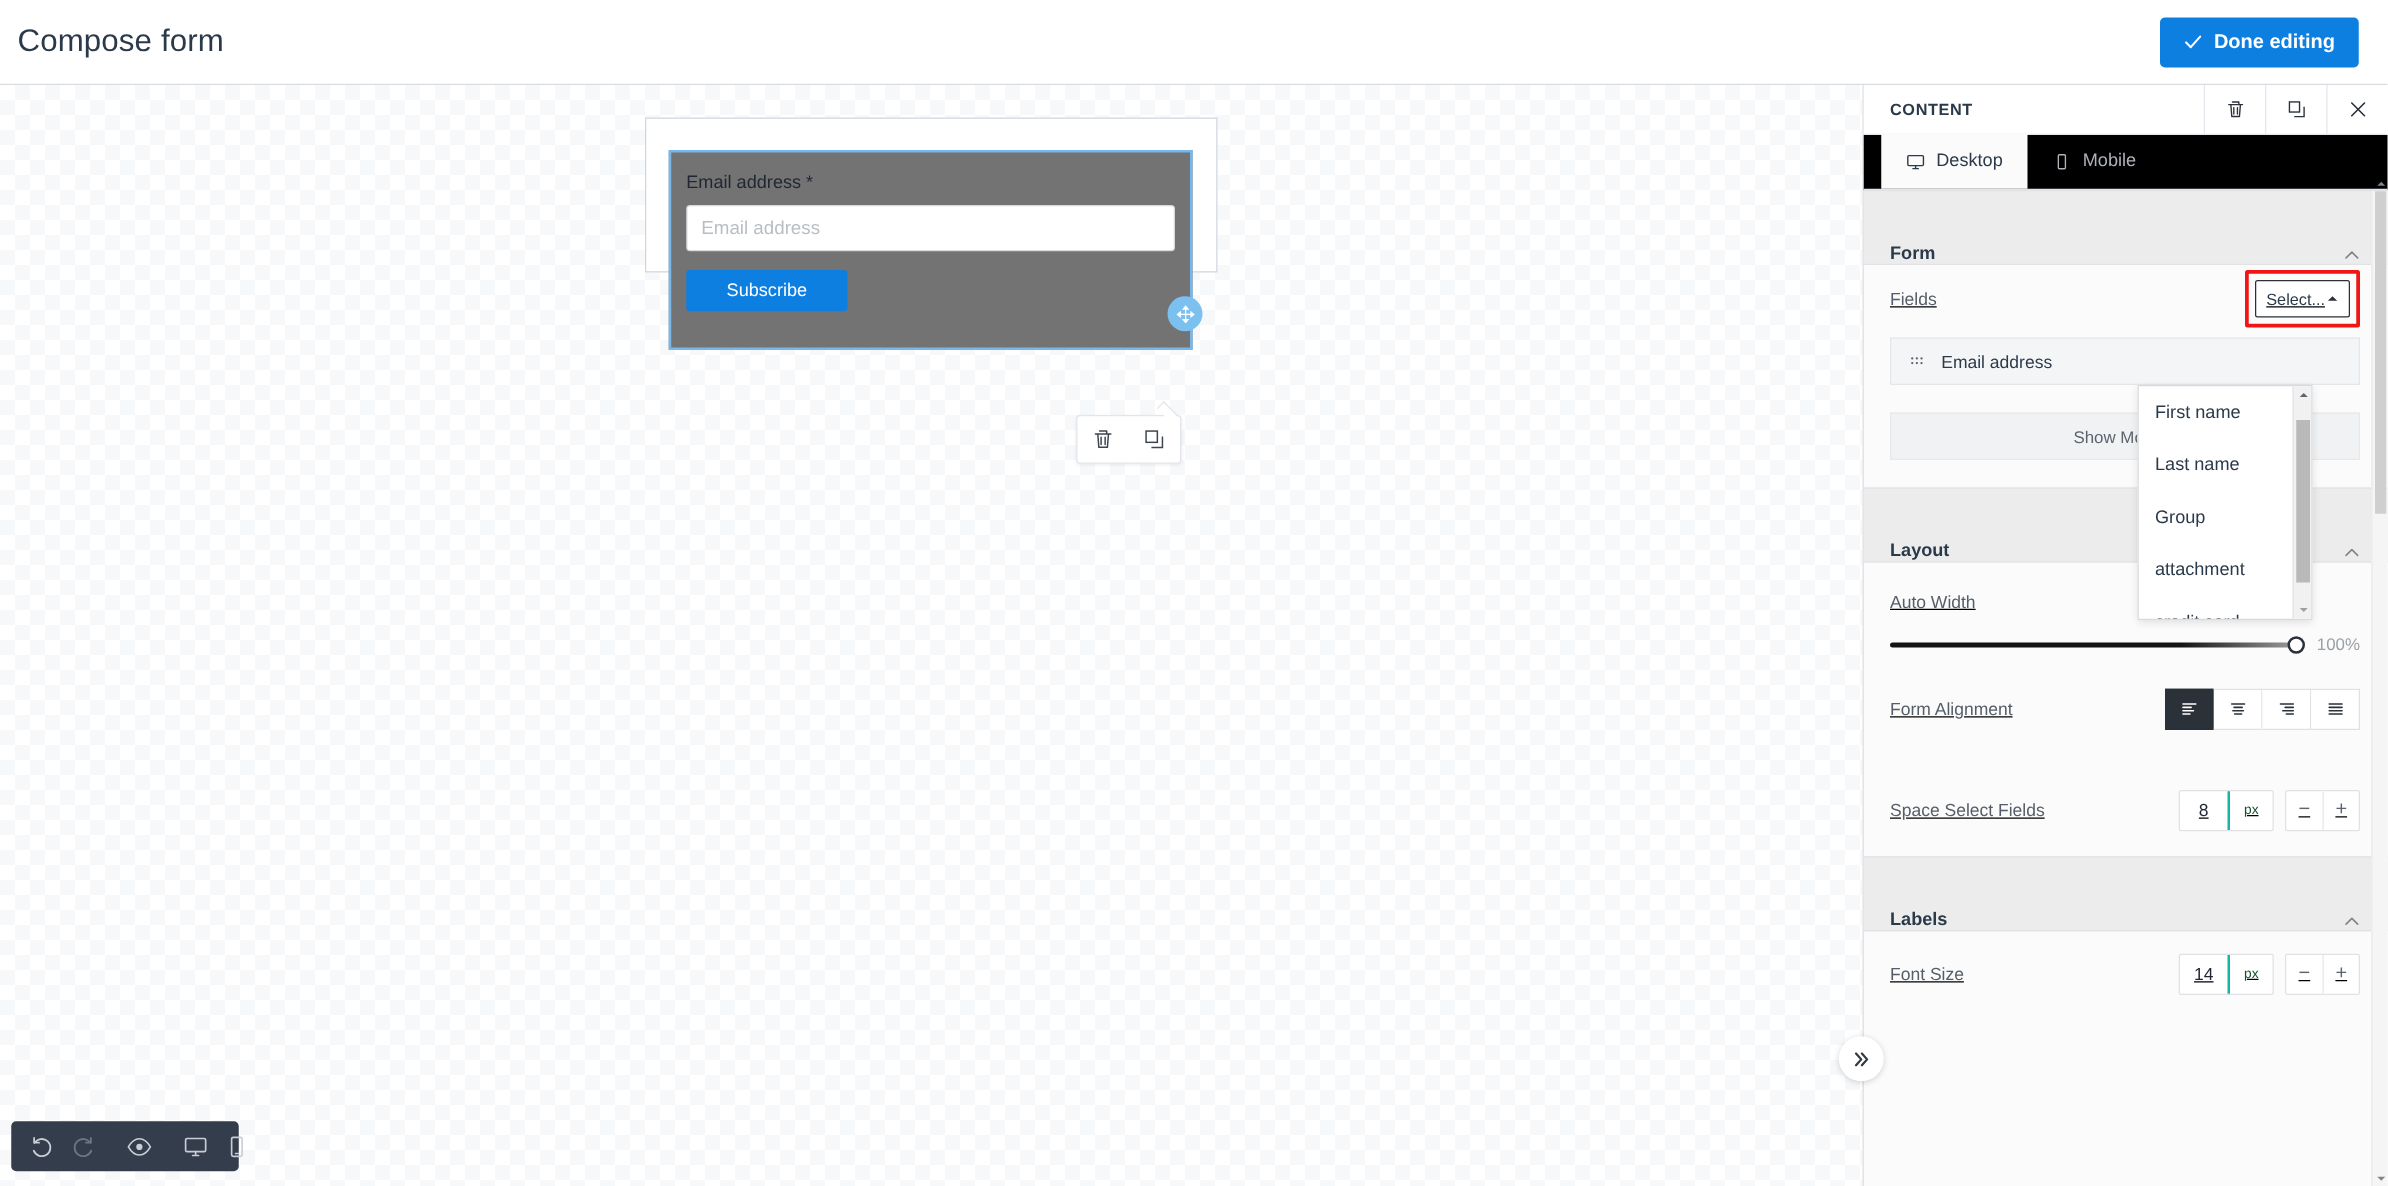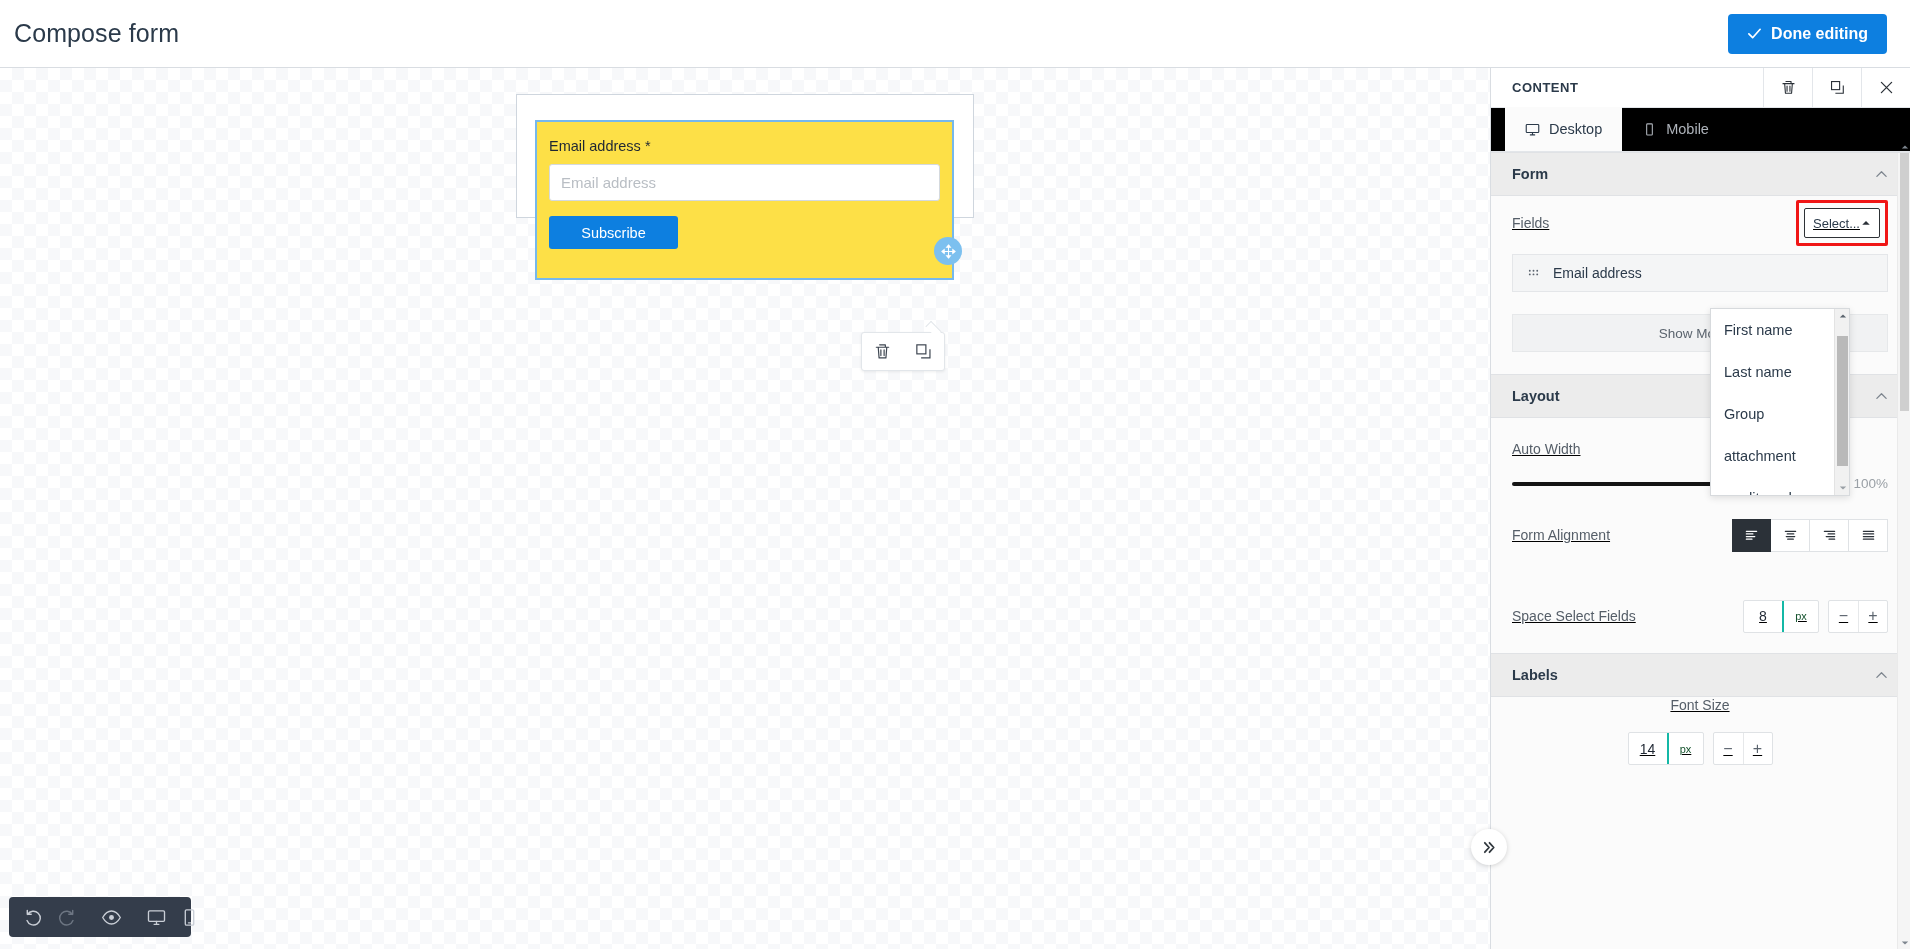--- a/index.html
+++ b/index.html
@@ -67,7 +67,7 @@
     position: absolute;
     left: 18px; top: 25px;
     width: 419px; height: 160px;
-    background: #fde047;
+    background: #737373;
     border: 2px solid #76b8ec;
     padding: 16px 12px 10px 12px;
   }

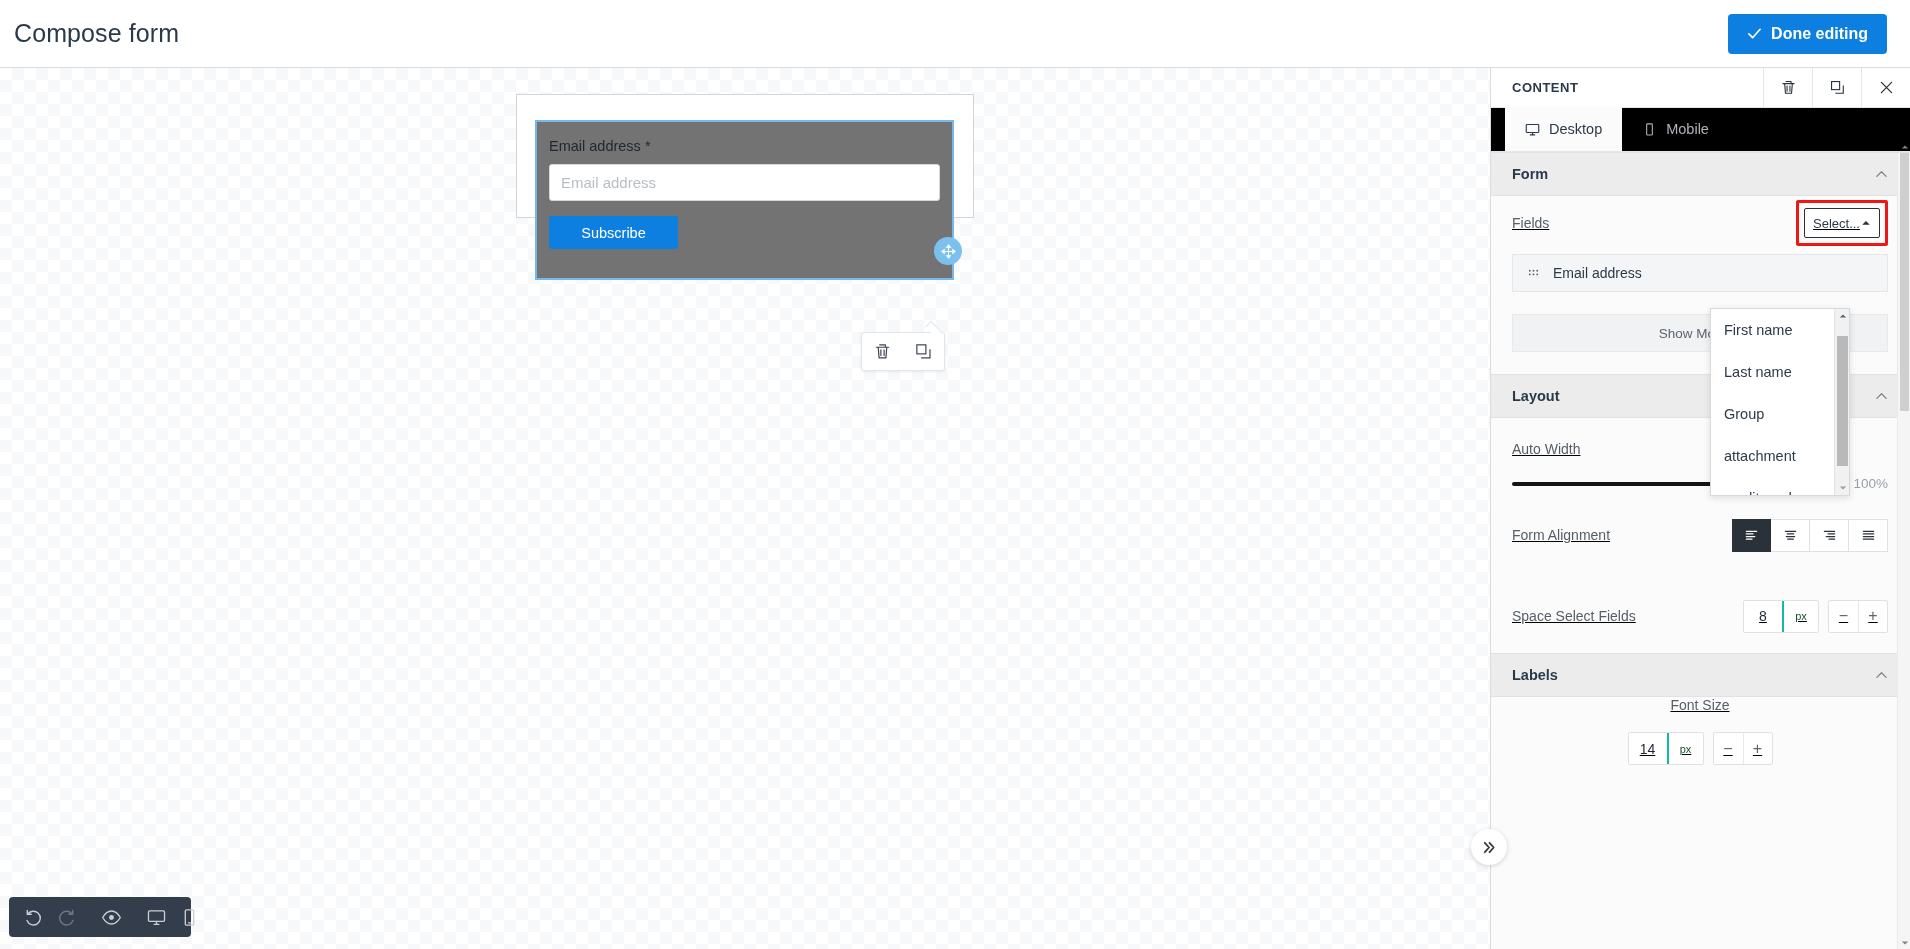--- a/index.html
+++ b/index.html
@@ -197,11 +197,11 @@
   .tab .tb-i { width: 15px; height: 15px; display:block; }
 
   .section-head {
-    height: 44px;
+    height: 60px;
     background: #ececec;
     border-bottom: 1px solid #e0e2e5;
     border-top: 1px solid #e0e2e5;
-    display: flex; align-items: center; justify-content: space-between;
+    display: flex; align-items: flex-end; justify-content: space-between;
     padding: 0 22px 0 21px;
     font-size: 14.5px;
     font-weight: bold;

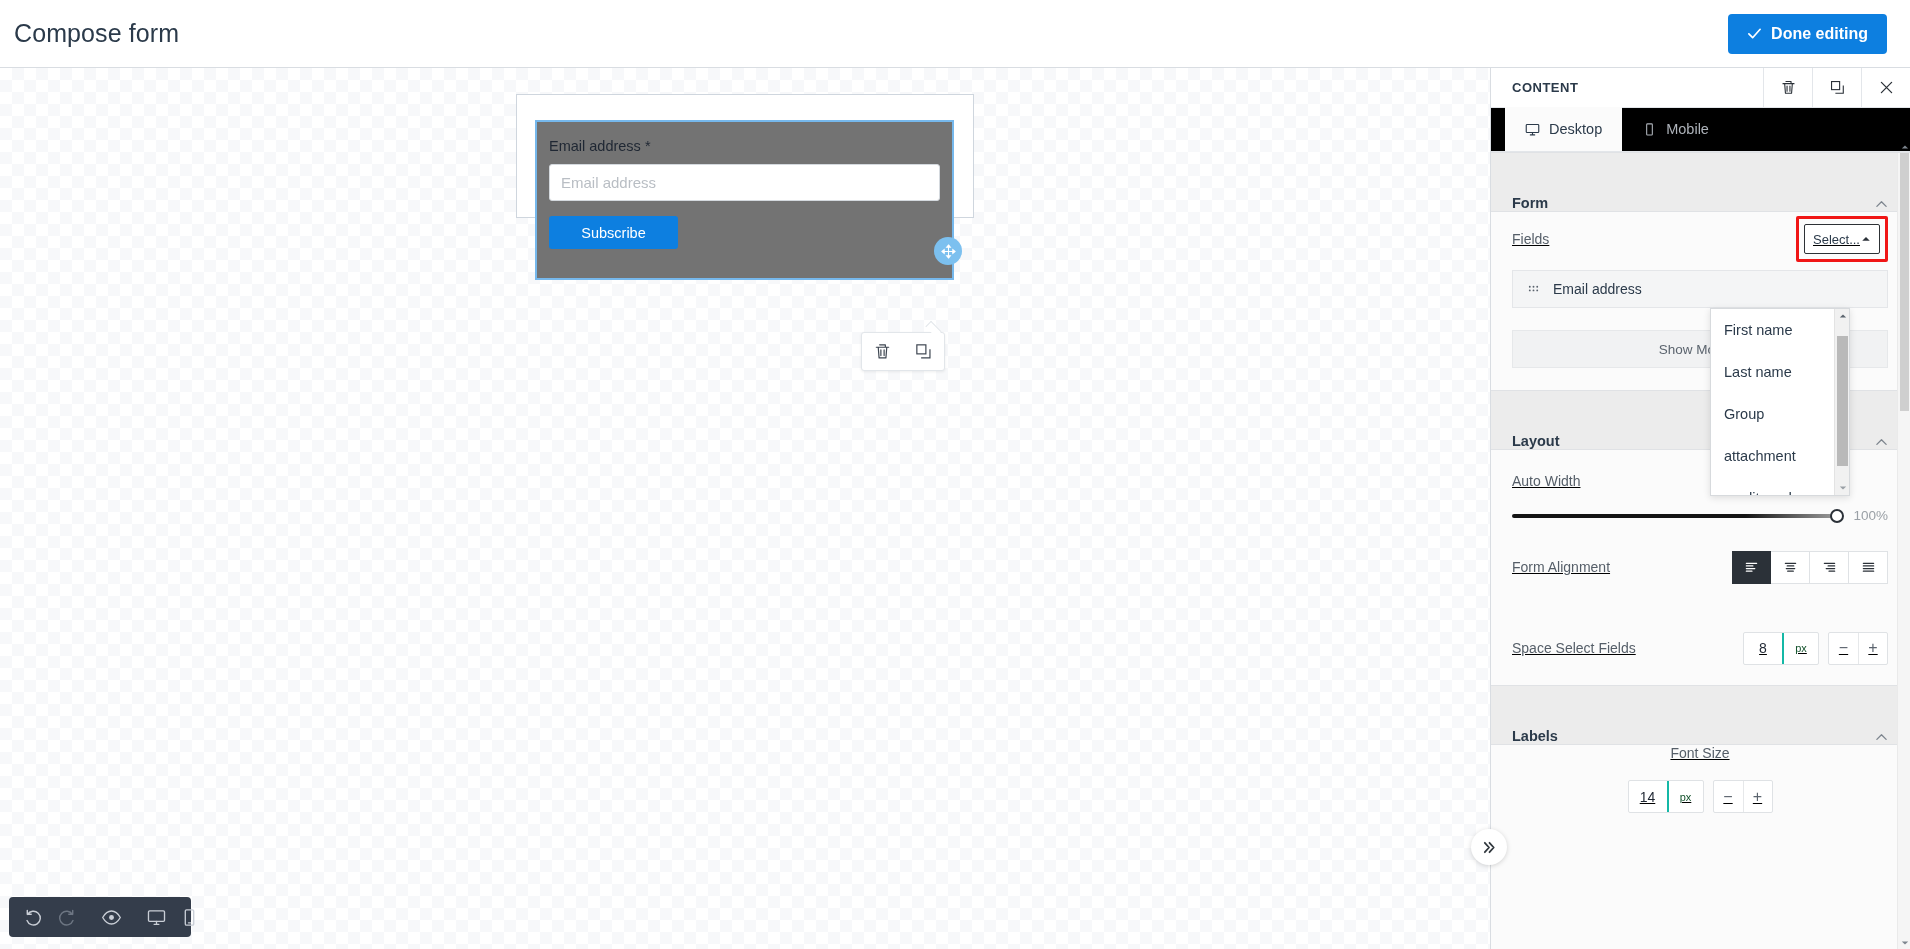--- a/index.html
+++ b/index.html
@@ -671,7 +671,7 @@
     </span>
   </div>
 
-  <div class="row" style="min-height:68px;flex-direction:column;">
+  <div class="row" style="min-height:68px;">
     <span class="row-label">Font Size</span>
     <div class="stepper">
       <div class="stepper-box">

